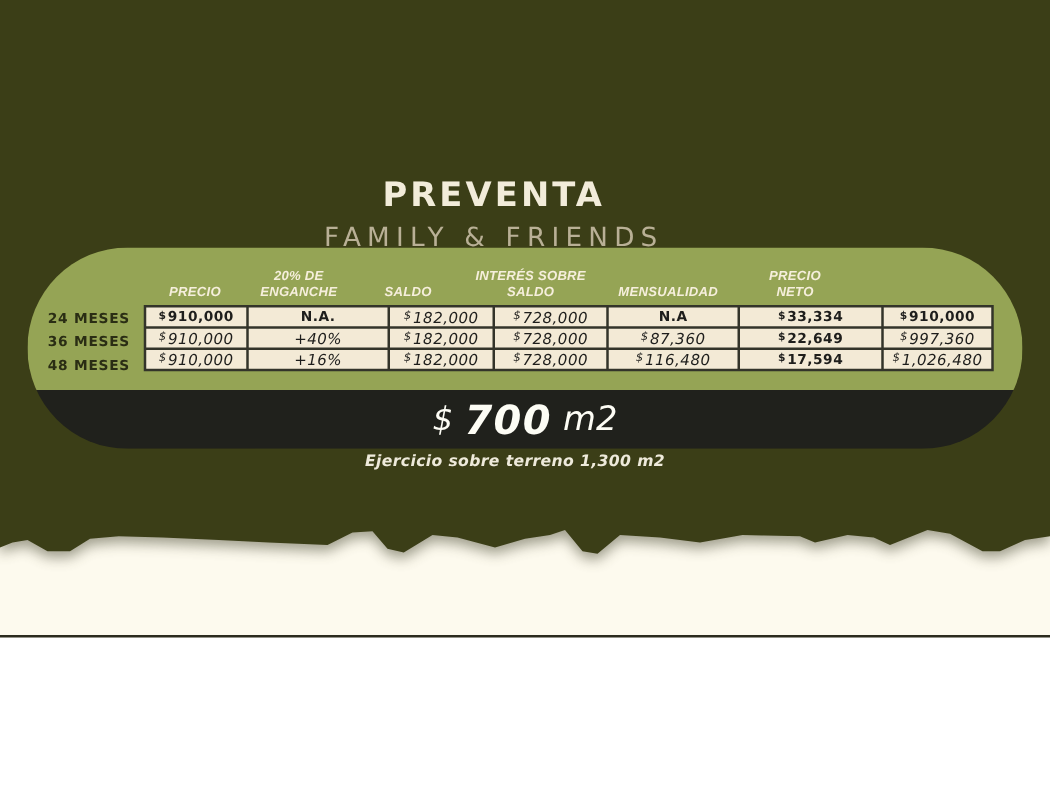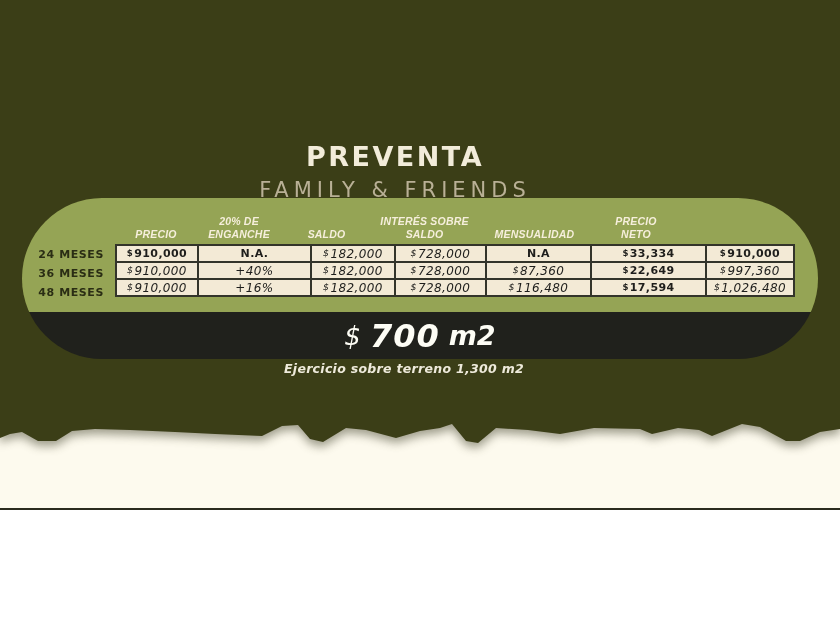--- a/index.html
+++ b/index.html
@@ -44,7 +44,7 @@
   .pill-black span{color:#fdfdf5;font-style:italic;}
   .band-cur{font-size:26px;font-weight:400;margin-right:9px;}
   .band-val{font-size:32px;font-weight:700;margin-right:9px;letter-spacing:1px;}
-  .band-unit{font-size:27px;font-weight:700;}
+  .band-unit{font-size:27px;font-weight:400;}
 
   .footnote{position:absolute;top:361px;left:4px;width:800px;text-align:center;
       font-size:12.5px;font-style:italic;font-weight:700;color:#eeeadb;letter-spacing:.3px;}

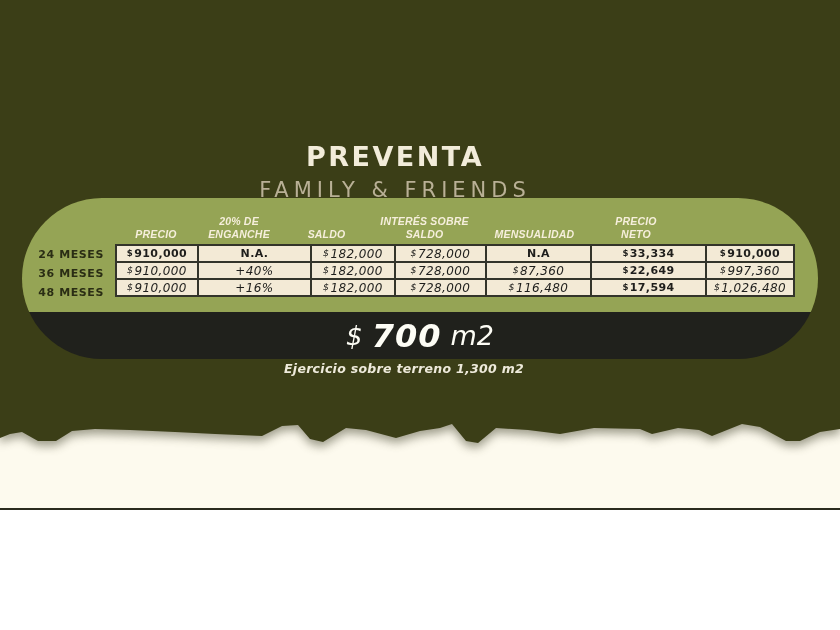--- a/index.html
+++ b/index.html
@@ -46,7 +46,7 @@
   .band-val{font-size:32px;font-weight:700;margin-right:9px;letter-spacing:1px;}
   .band-unit{font-size:27px;font-weight:400;}
 
-  .footnote{position:absolute;top:361px;left:4px;width:800px;text-align:center;
+  .footnote{position:absolute;top:361px;left:12px;width:800px;text-align:center;
       font-size:12.5px;font-style:italic;font-weight:700;color:#eeeadb;letter-spacing:.3px;}
 
   .avail{position:absolute;top:561px;left:0;width:806px;text-align:center;

